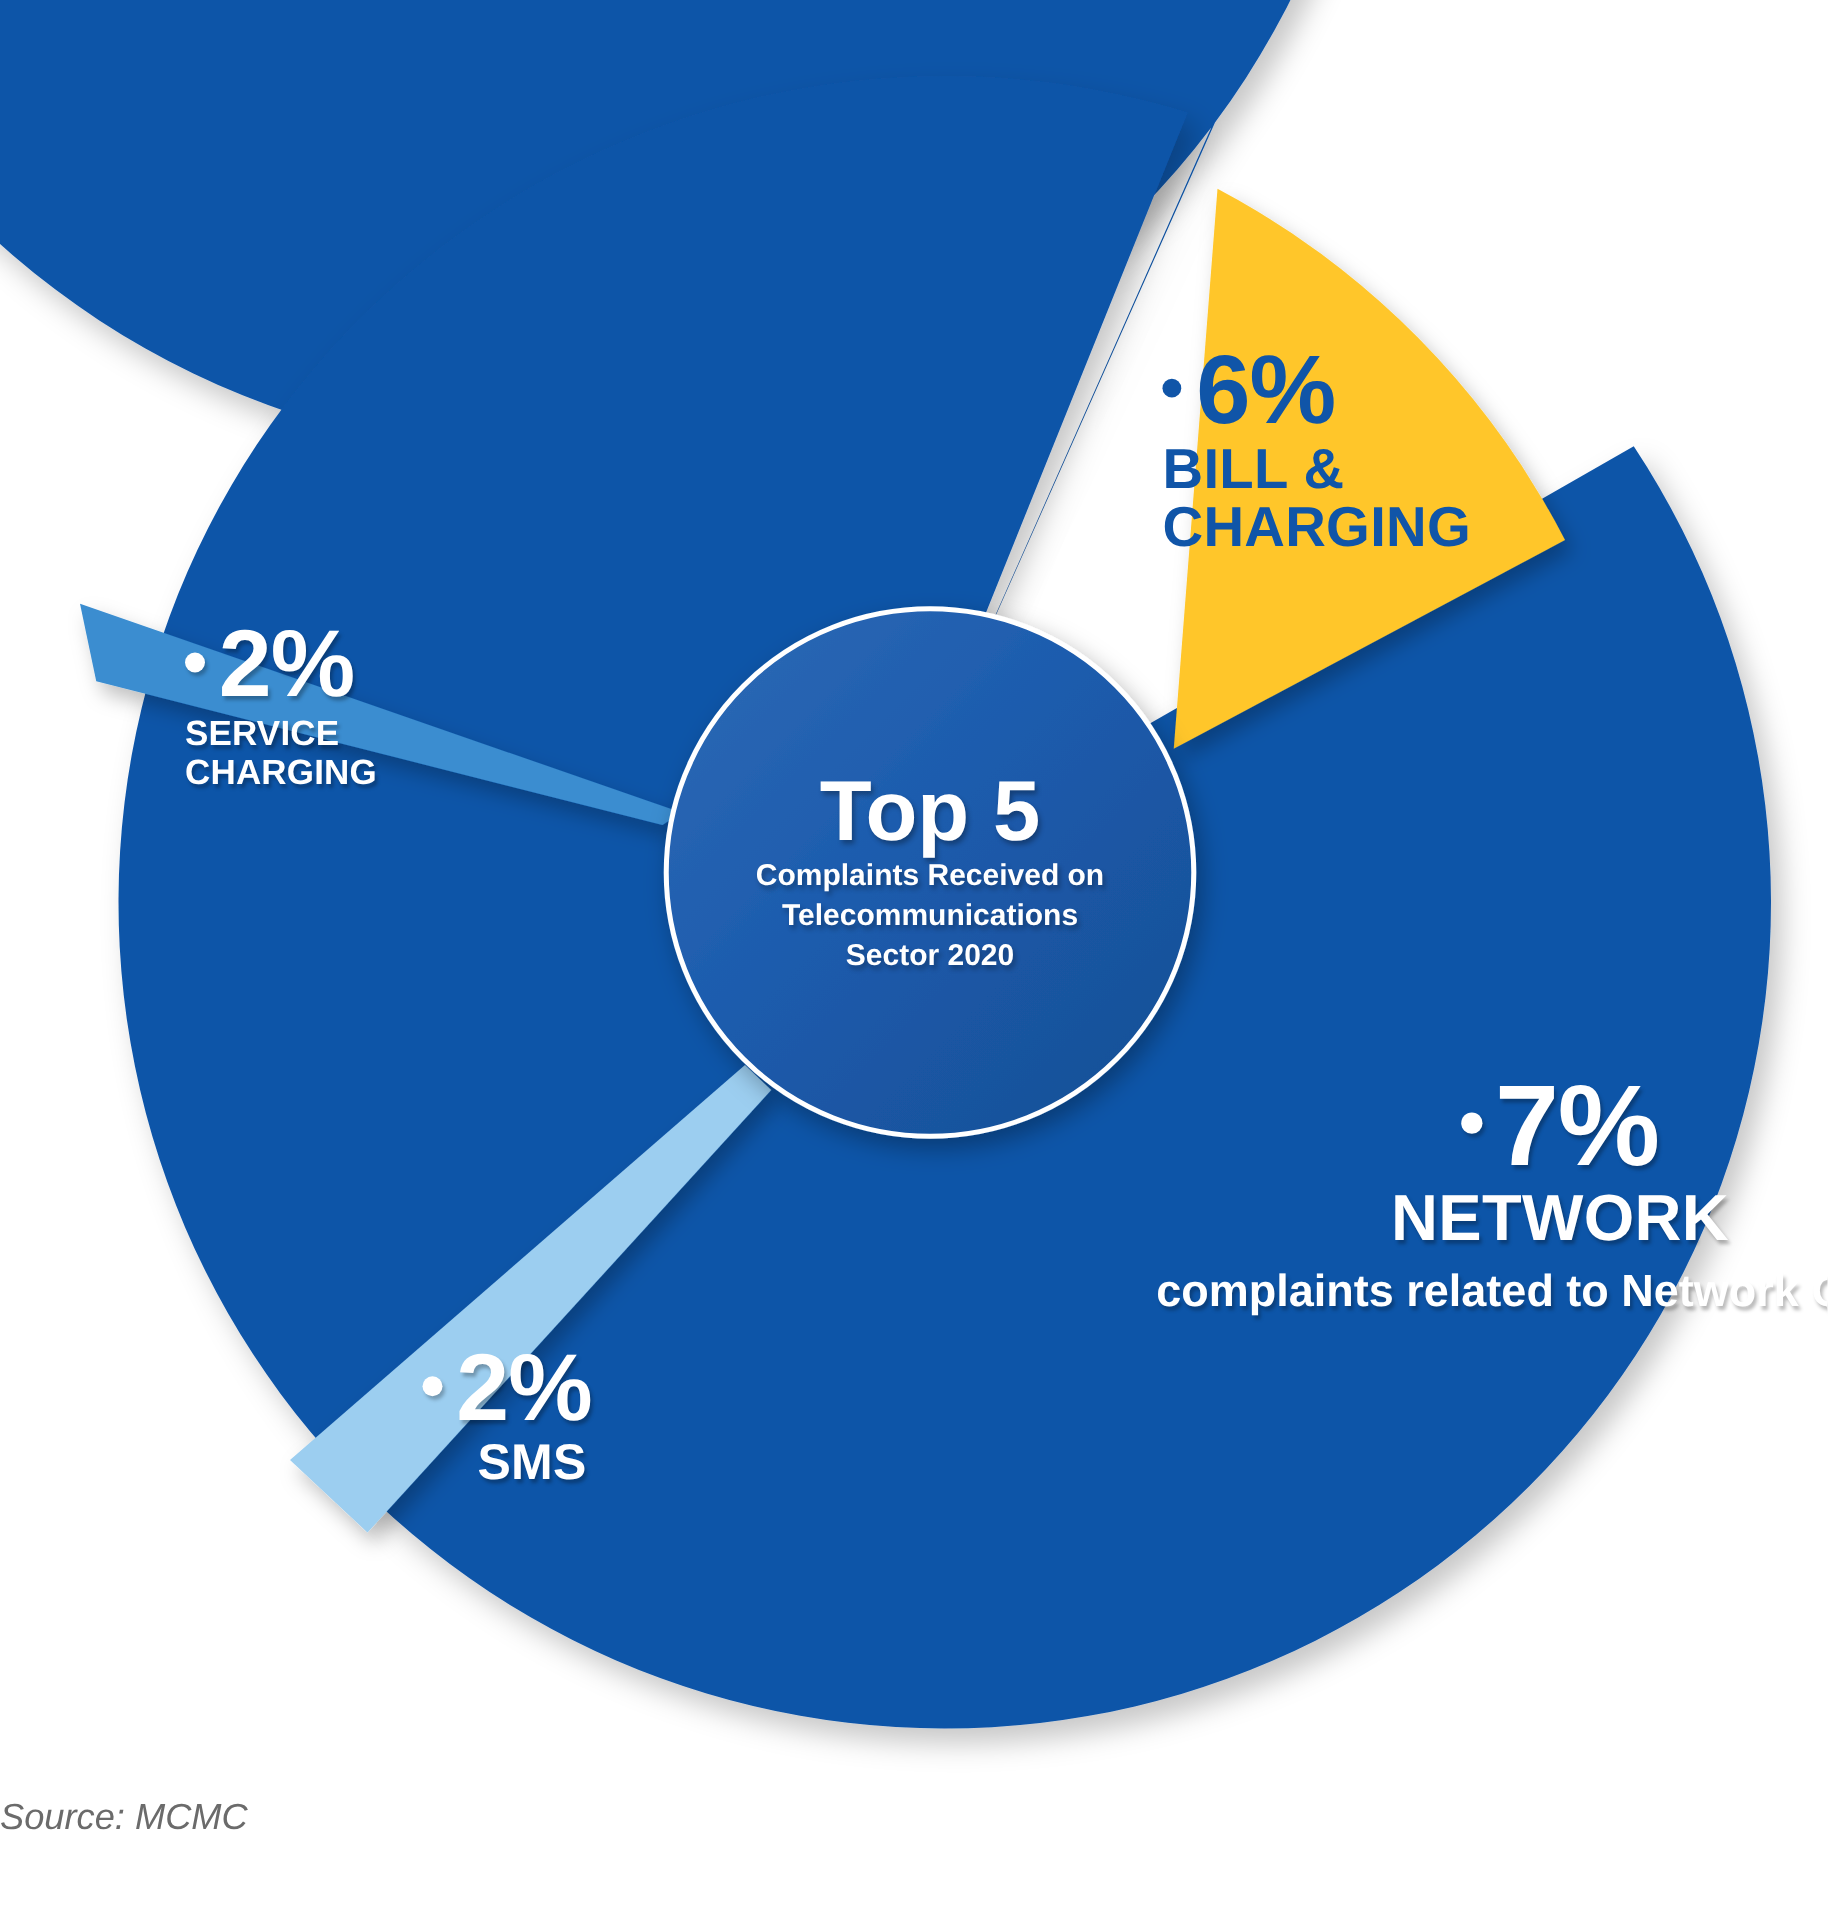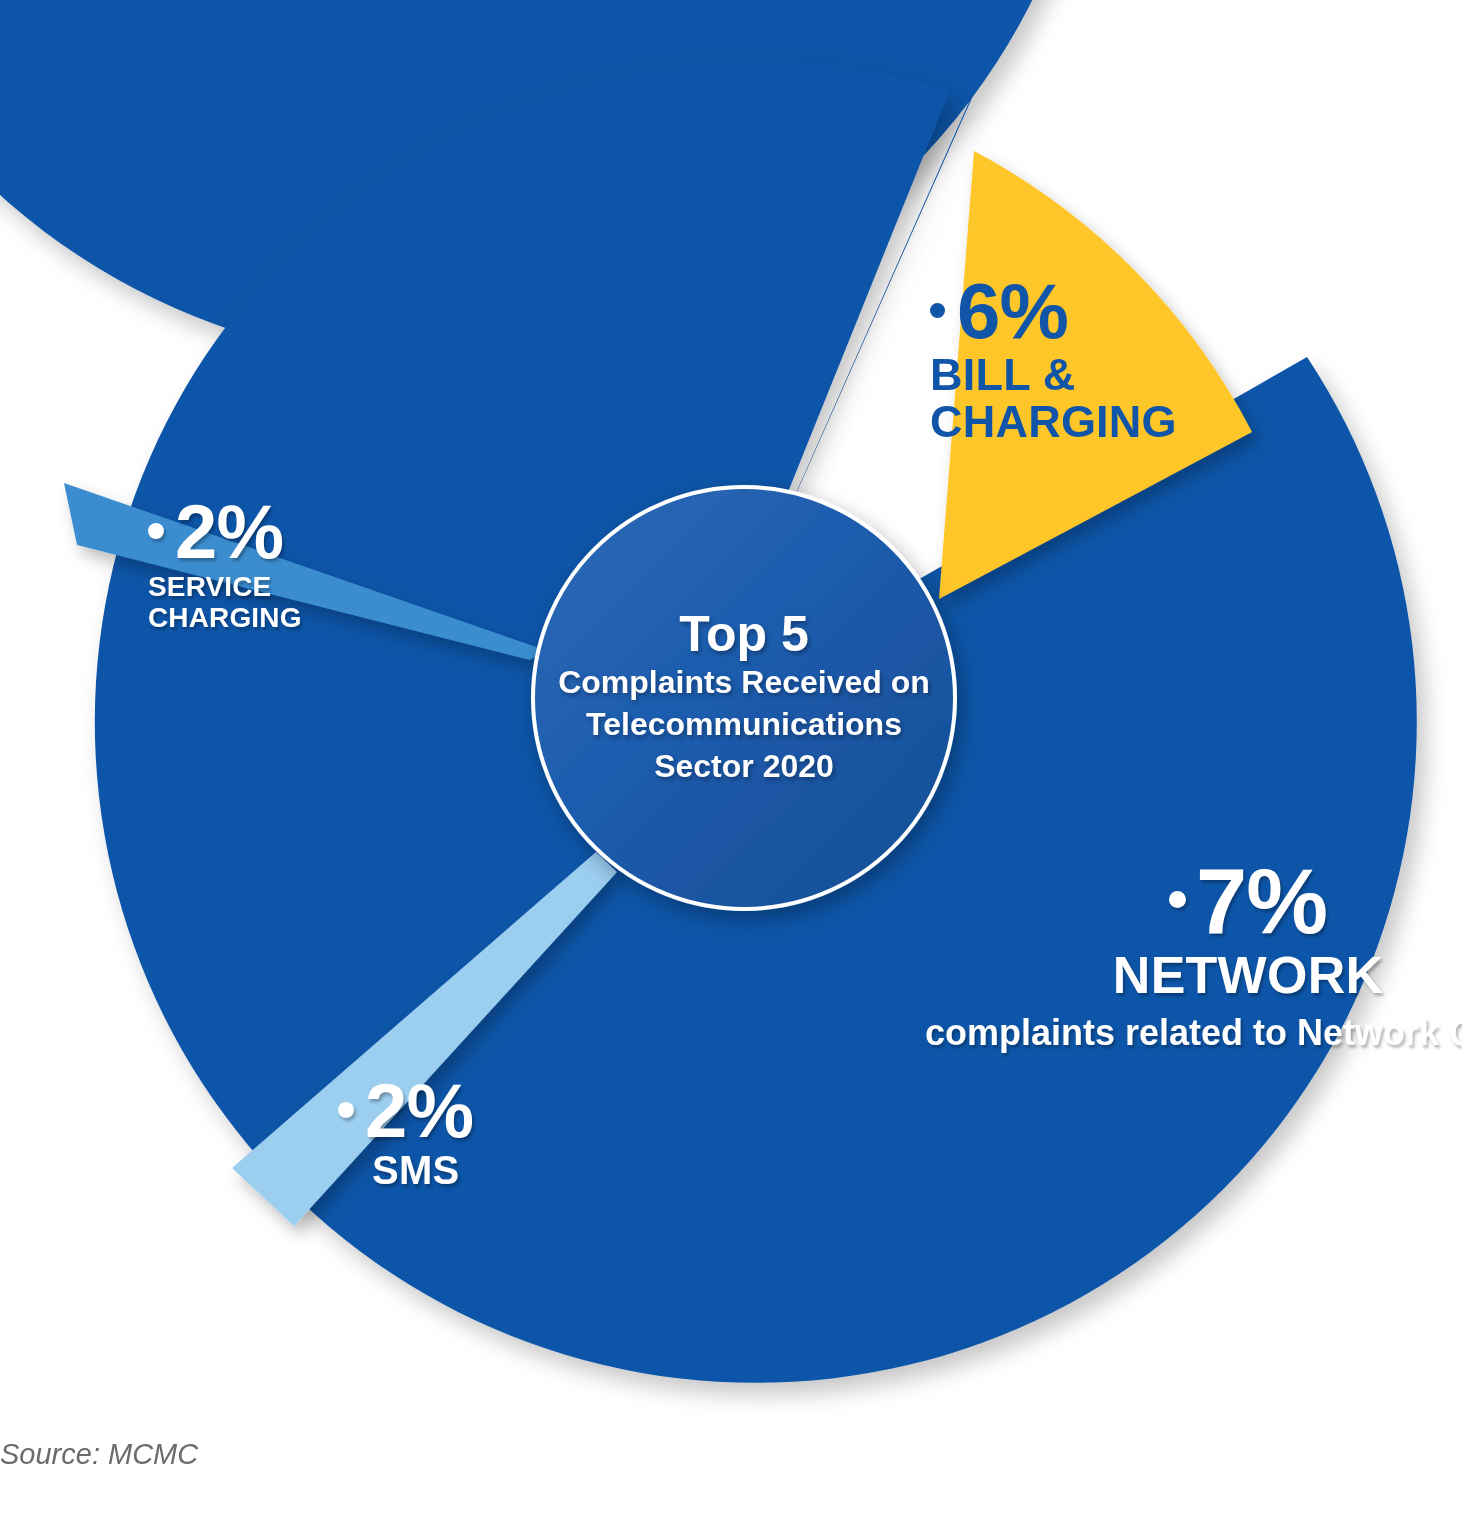--- a/index.html
+++ b/index.html
@@ -128,7 +128,7 @@
     pointer-events: none;
   }
   #center-text .ct-title {
-    font-size: 50px;
+    font-size: 68px;
     font-weight: bold;
     line-height: 1.0;
     margin-bottom: 2px;

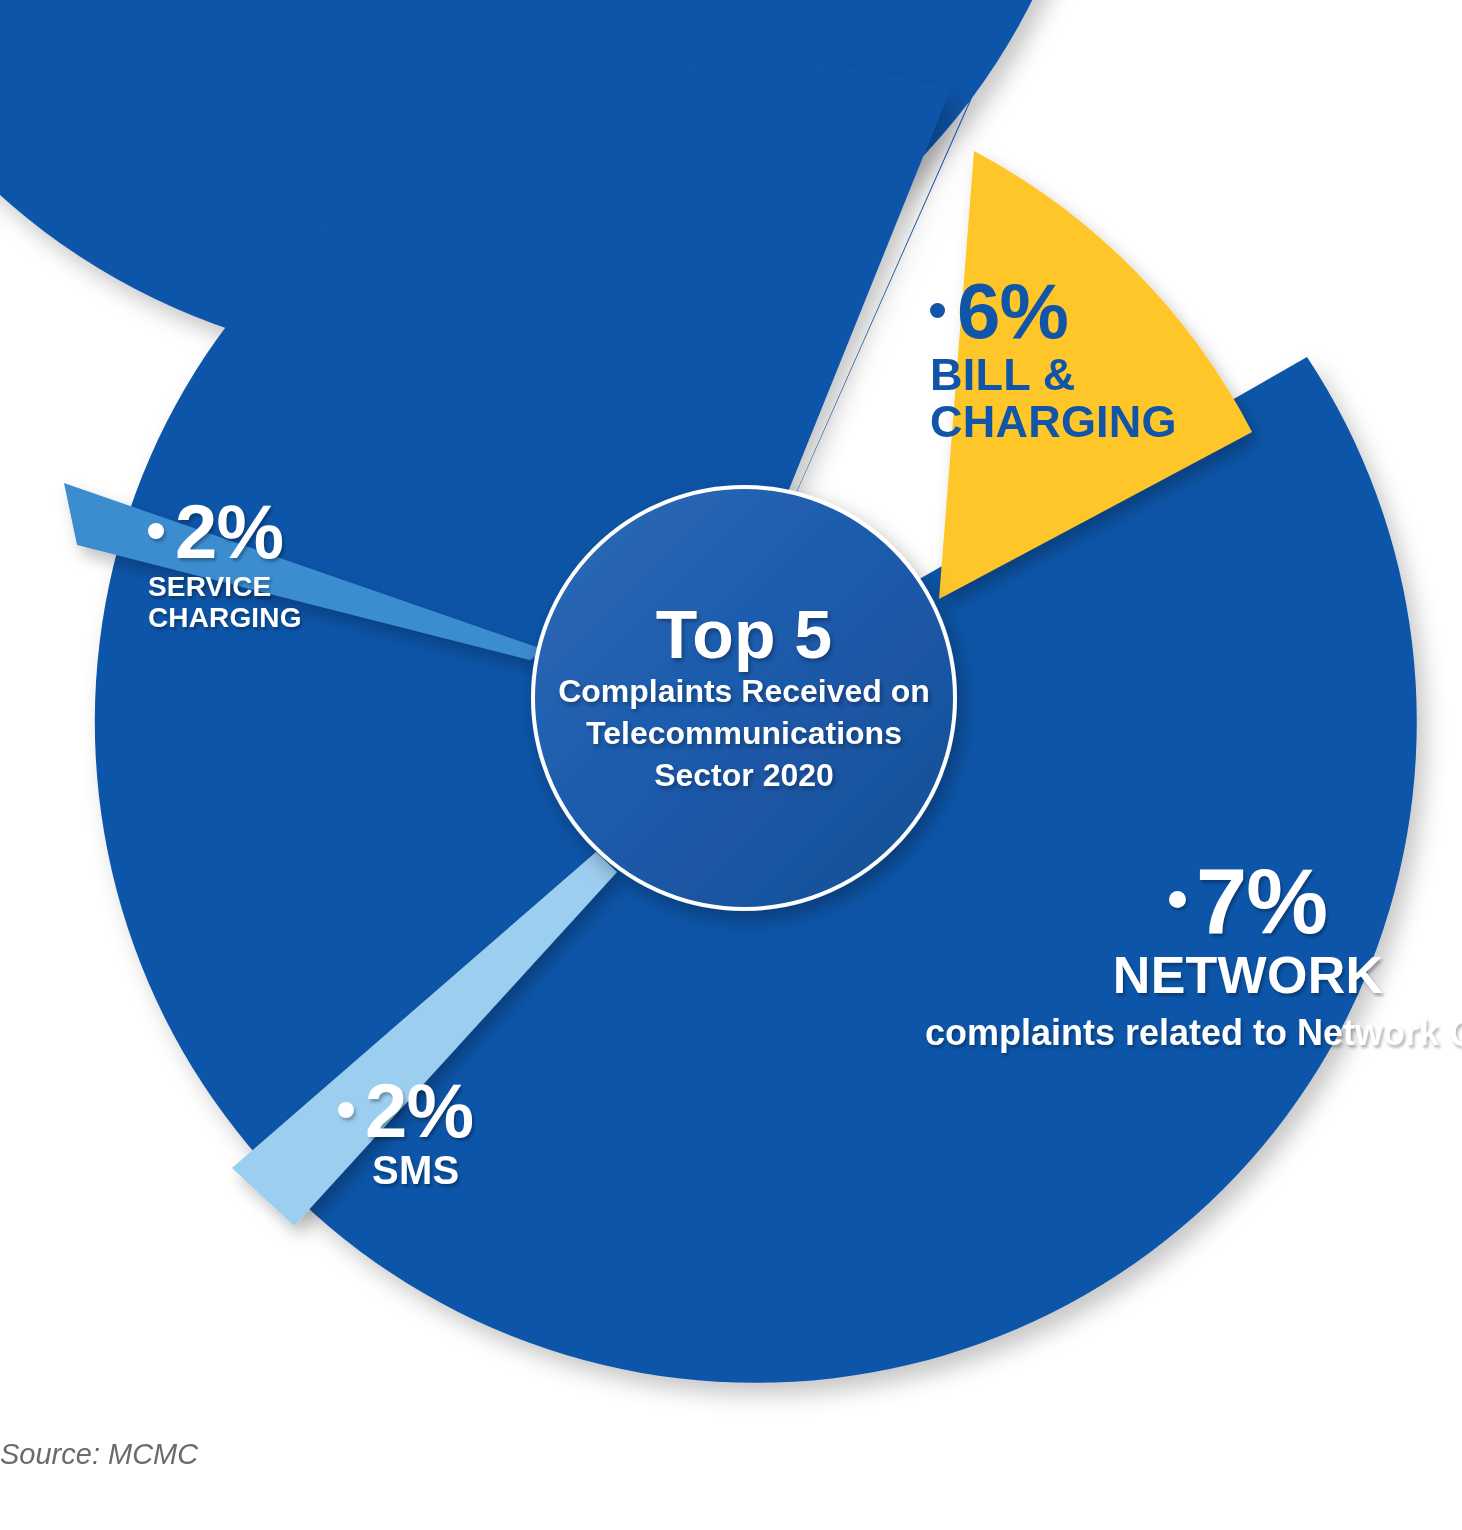--- a/index.html
+++ b/index.html
@@ -134,7 +134,7 @@
     margin-bottom: 2px;
   }
   #center-text .ct-sub {
-    font-size: 32px;
+    font-size: 24px;
     font-weight: bold;
     line-height: 1.32;
   }

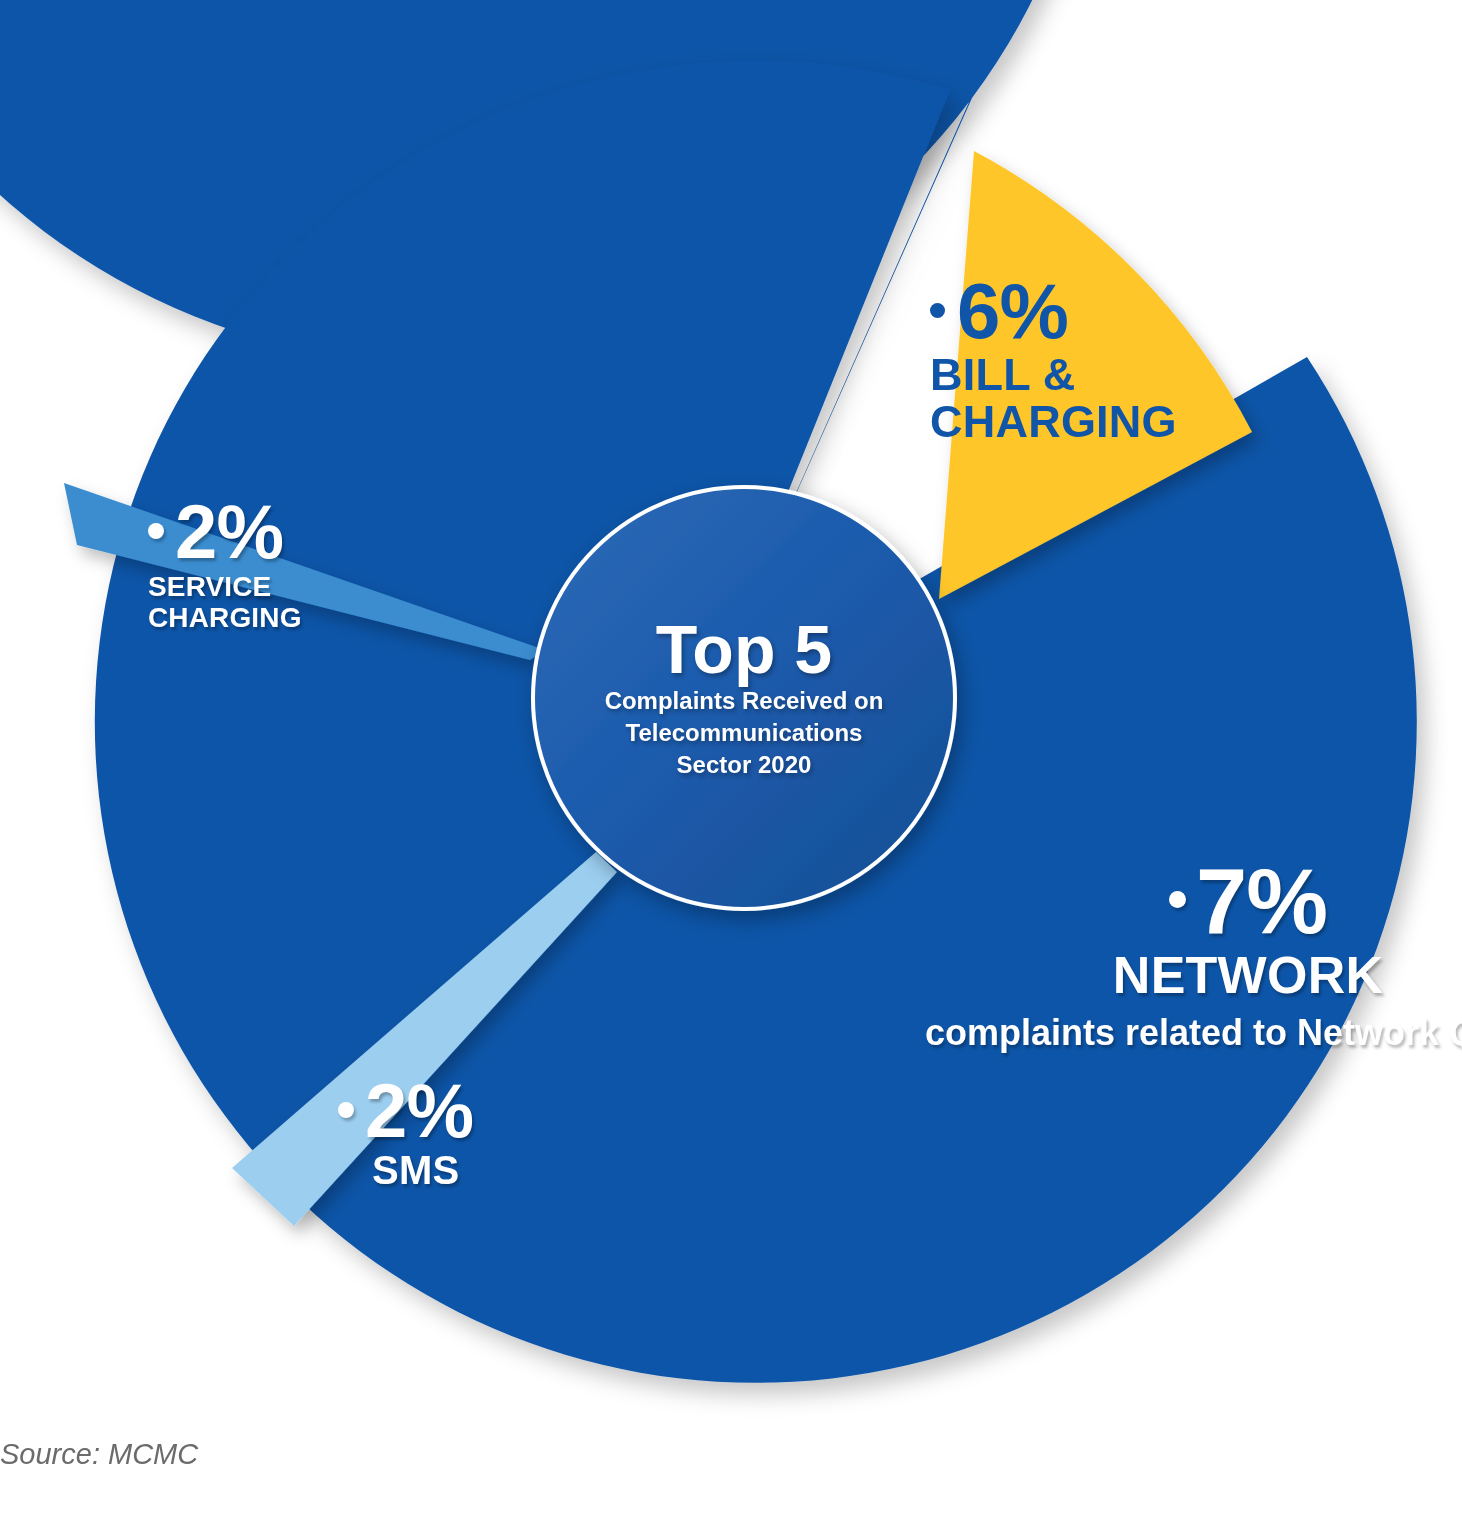--- a/index.html
+++ b/index.html
@@ -89,7 +89,7 @@
     top: 1073px;
   }
   #label-sms .pct { font-size: 76px; }
-  #label-sms .cat { font-size: 40px; margin-top: 1px; margin-left: 34px; }
+  #label-sms .cat { font-size: 40px; margin-top: 1px; margin-left: 44px; }
   #label-sms .bullet {
     width: 16px; height: 16px; background: #ffffff;
     margin-right: 11px; margin-bottom: 13px;

